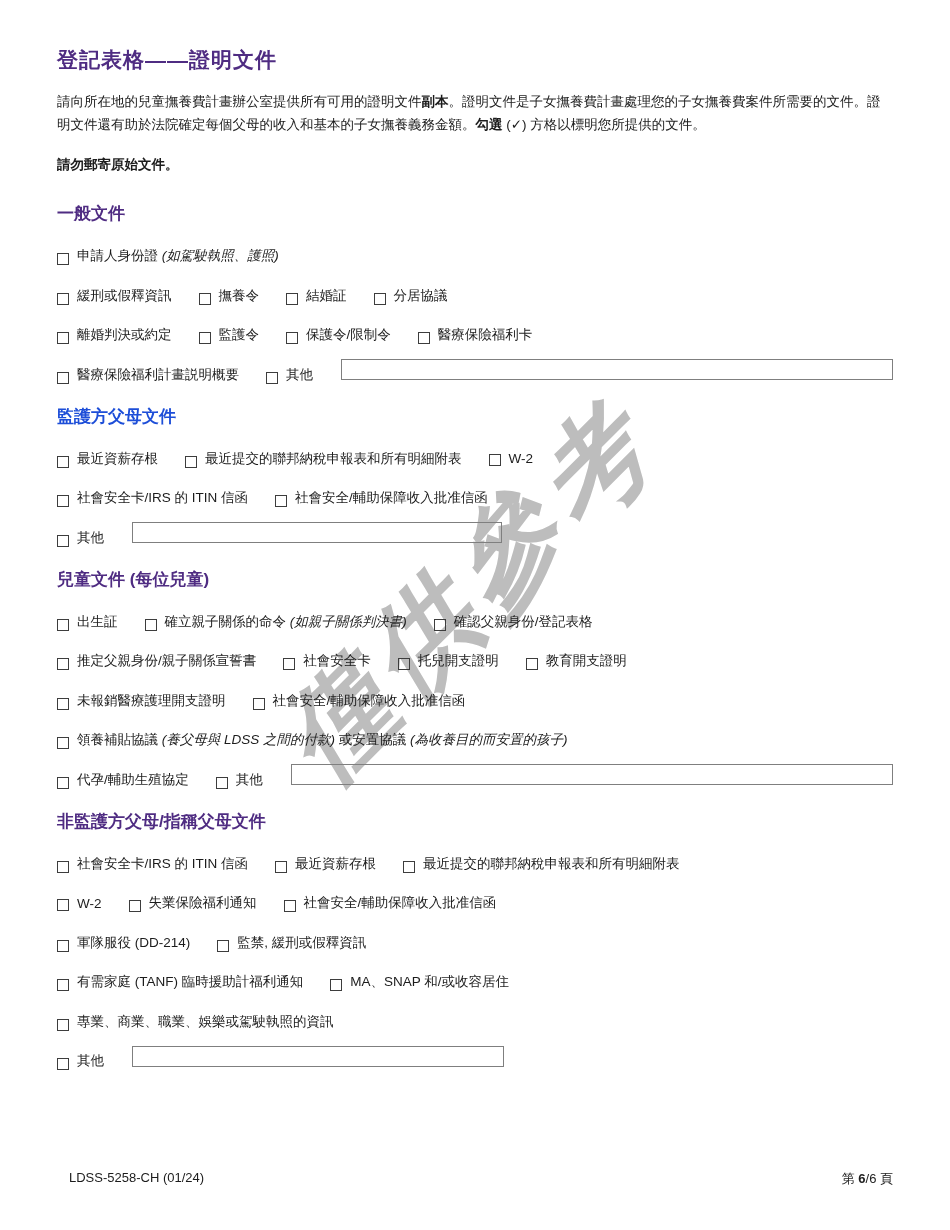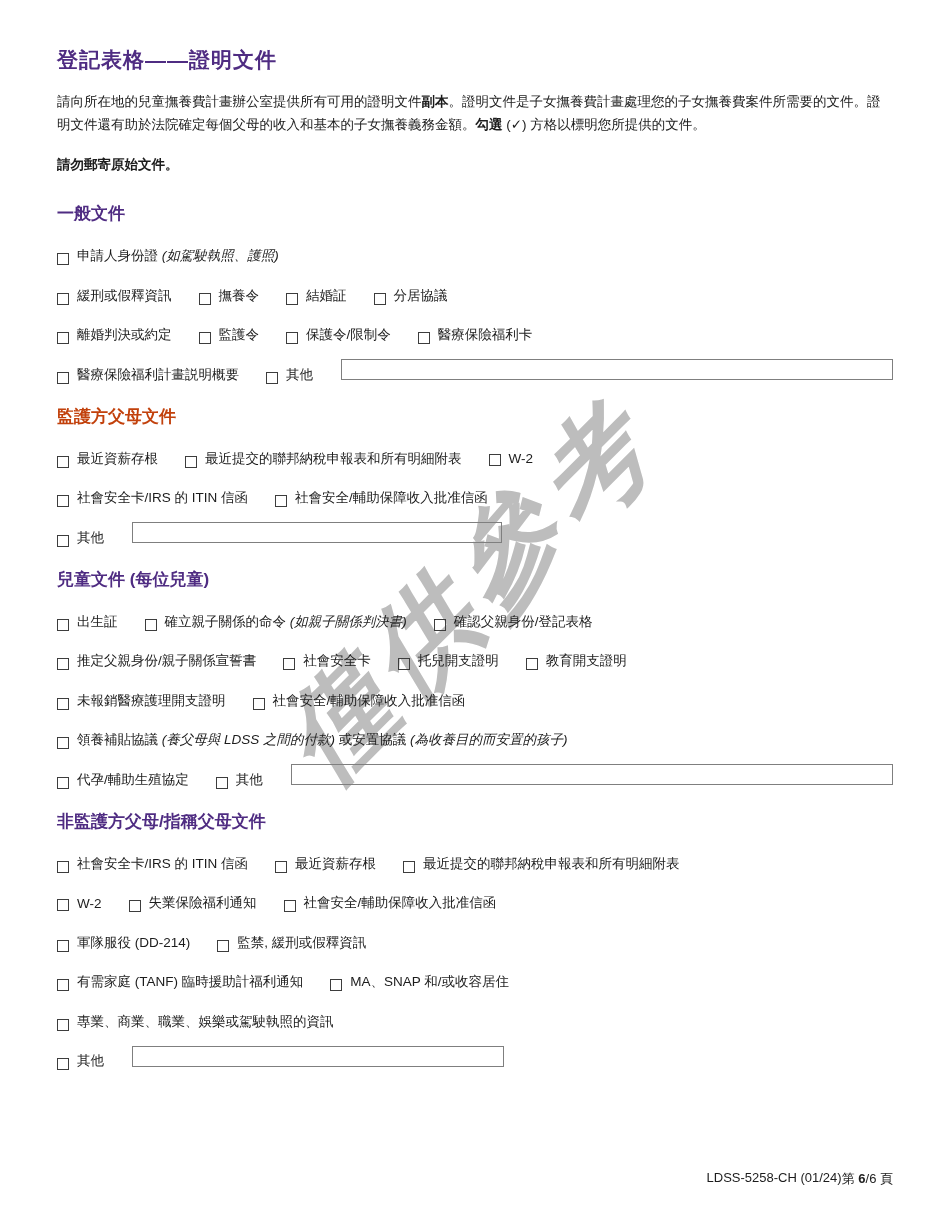--- a/index.html
+++ b/index.html
@@ -108,7 +108,7 @@
         </div>
       </div>
       <div class="section">
-        <div class="section-heading" style="color: #c2410c;">監護方父母文件</div>
+        <div class="section-heading" style="color: #1d4ed8;">監護方父母文件</div>
         <div class="row">
           <span class="item">
             <span class="checkbox"></span>

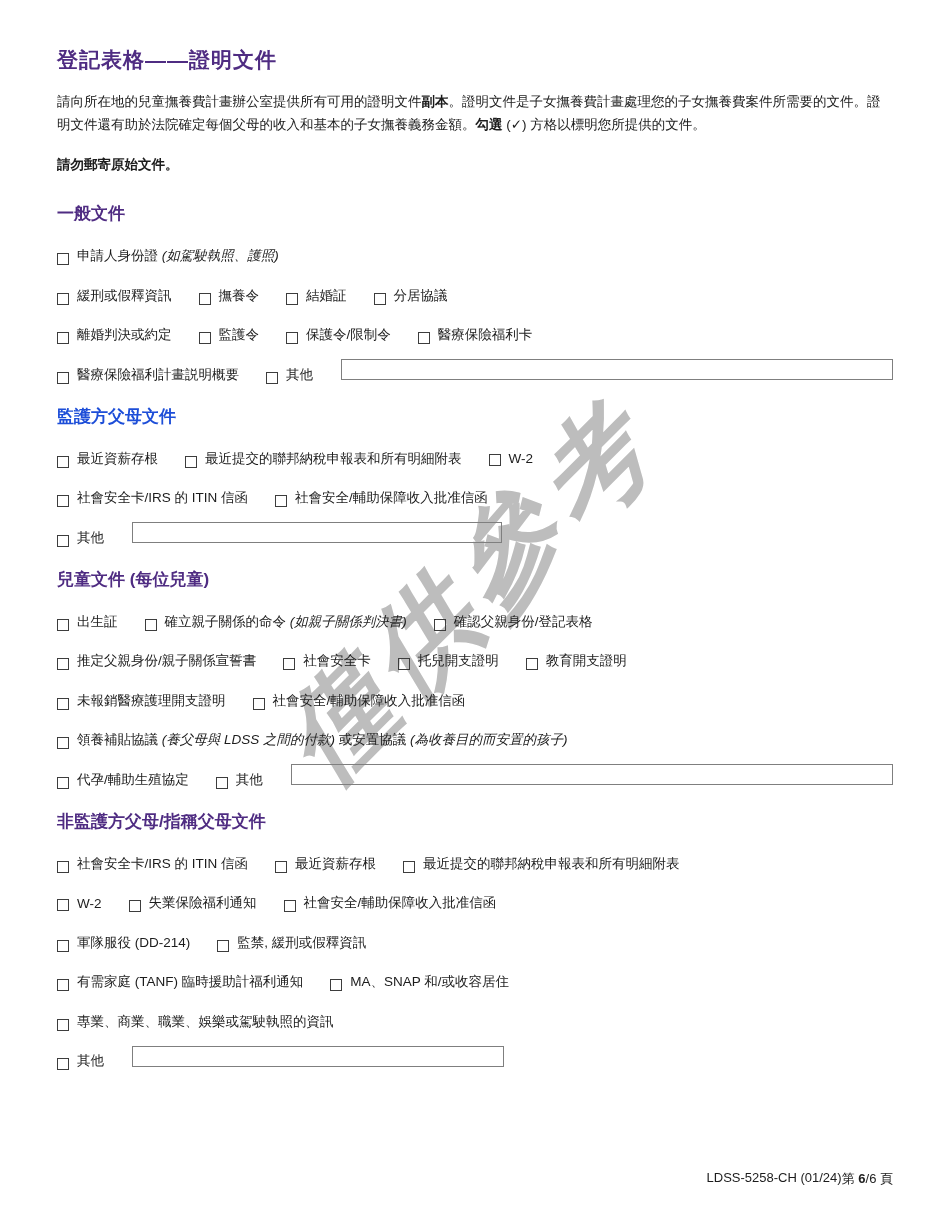--- a/index.html
+++ b/index.html
@@ -37,8 +37,8 @@
   .inp-c{width:618px;}
   .inp-d{width:362px;}
   .footer{
-    position:absolute;left:57px;right:57px;bottom:42px;z-index:1;
-    display:flex;justify-content:flex-end;font-size:13px;
+    position:absolute;left:69px;right:57px;bottom:42px;z-index:1;
+    display:flex;justify-content:space-between;font-size:13px;
   }
 </style>
 </head>

